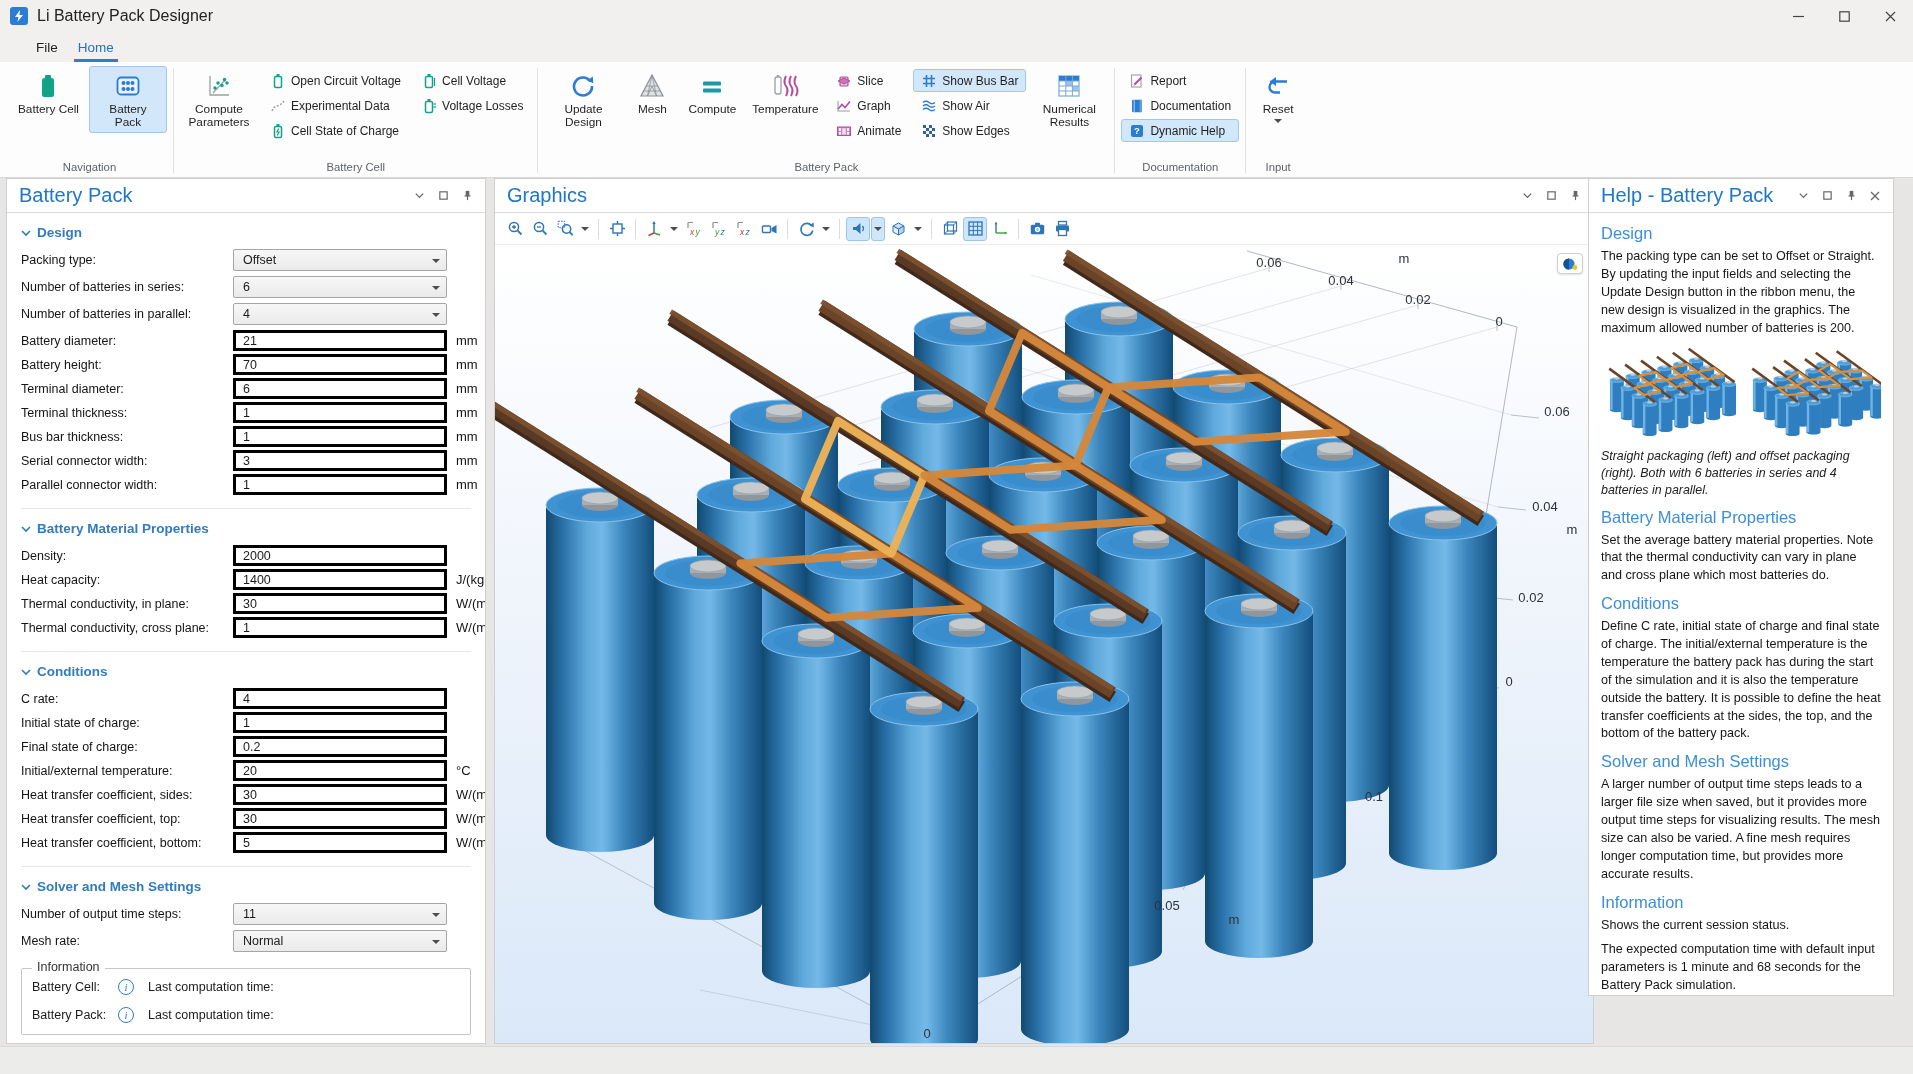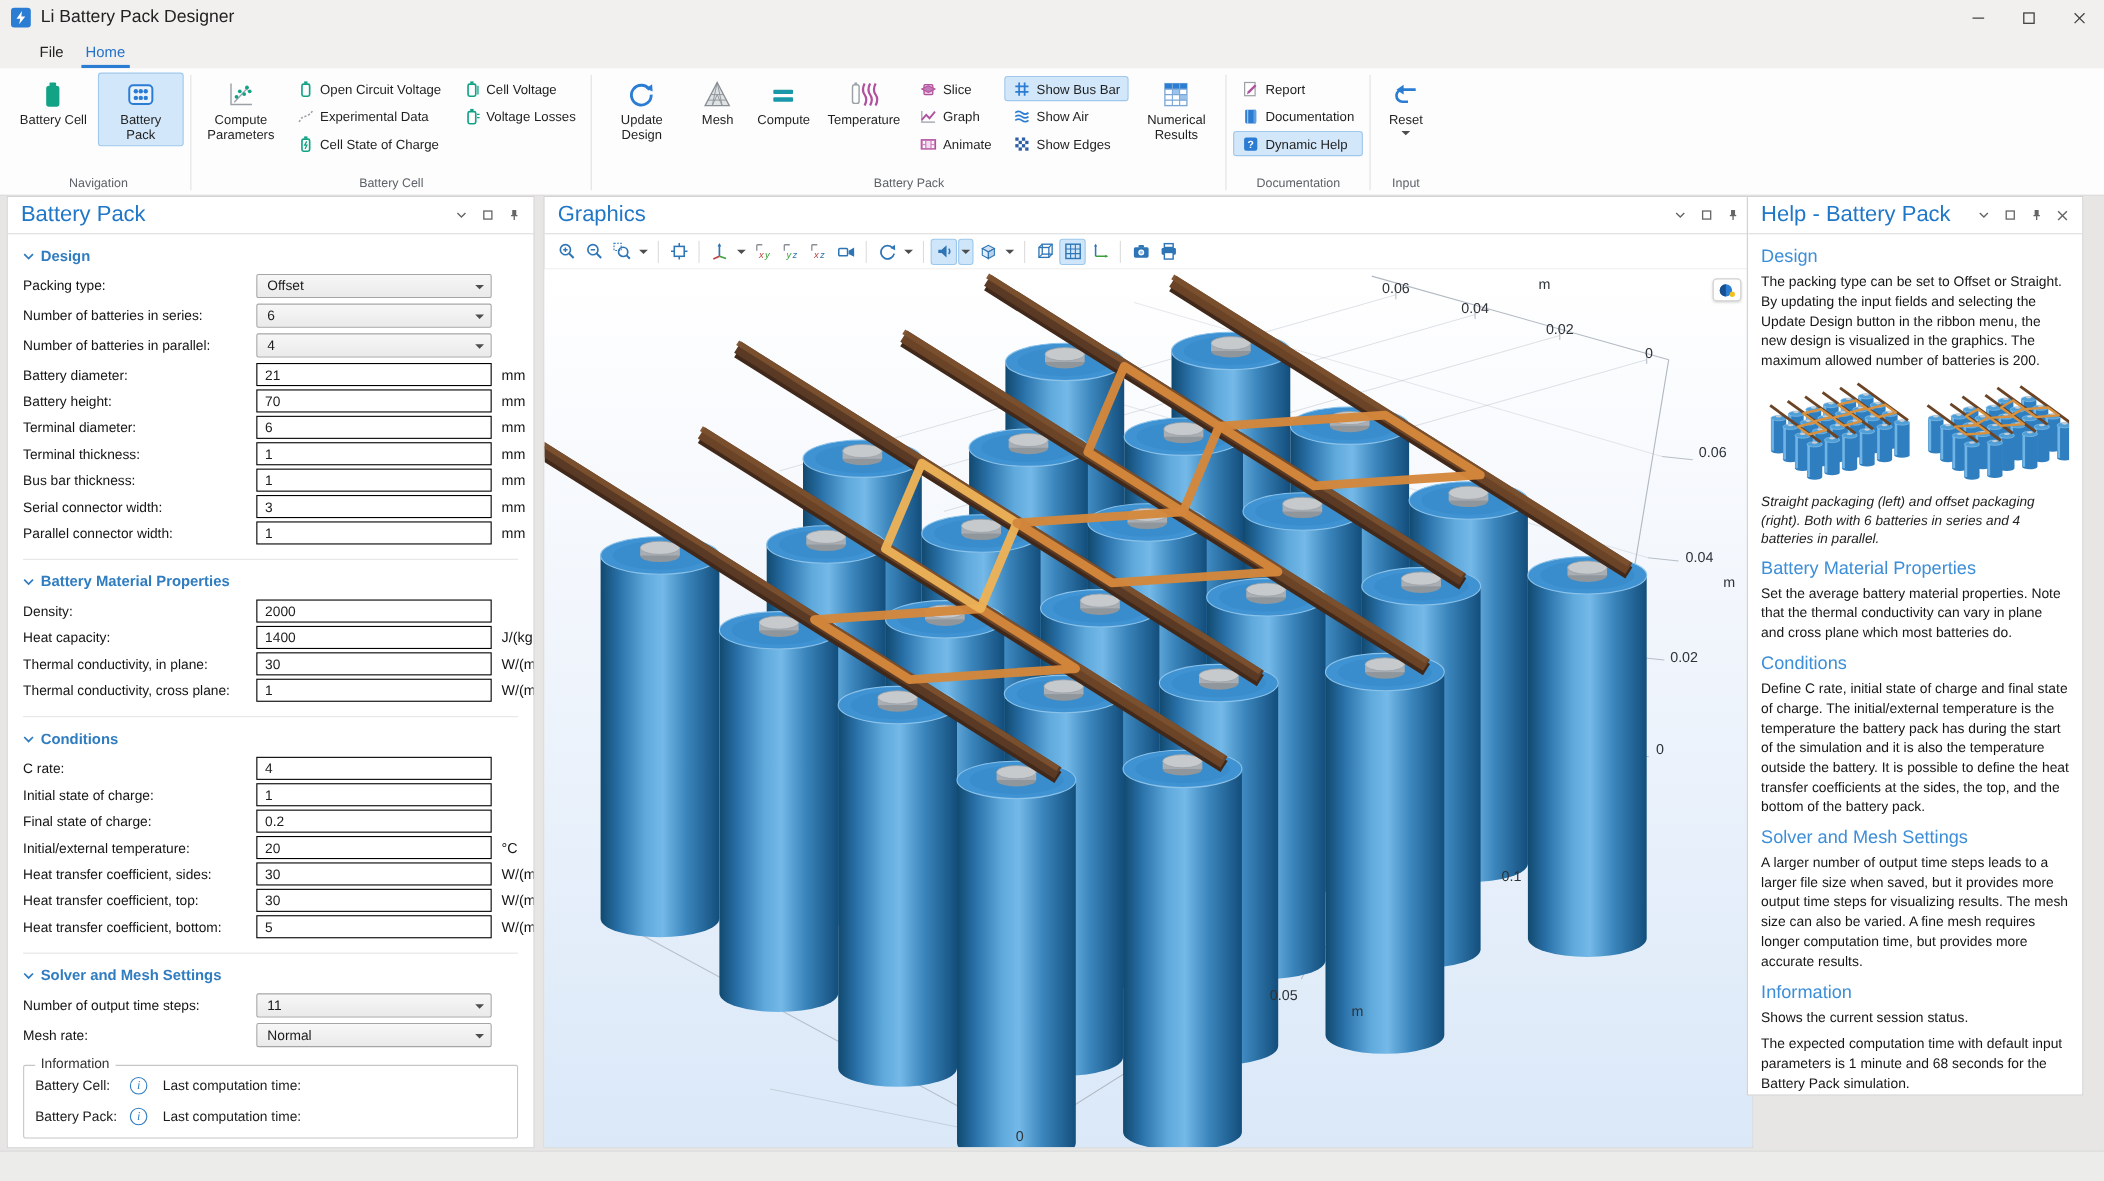--- a/index.html
+++ b/index.html
@@ -58,7 +58,7 @@
   .combo{position:relative;height:22px;border:1px solid #a5a5a5;border-radius:2px;background:linear-gradient(#f7f7f7,#eaeaea);display:flex;align-items:center;padding:0 20px 0 9px;font-size:12.5px}
   .combo .cv{flex:1;white-space:nowrap;overflow:hidden}
   .combo .caret-dn{position:absolute;right:6px;top:9px}
-  .tinput{height:21px;border:1px solid #000000;background:#fff;display:flex;align-items:center;padding:0 7px;font-size:12.5px}
+  .tinput{height:21px;border:3px solid #000000;background:#fff;display:flex;align-items:center;padding:0 7px;font-size:12.5px}
   .funit{margin-left:9px;font-size:13px;color:#141414;white-space:nowrap}
   .infobox{margin-top:auto;border:1px solid #c6c6c6;border-radius:2px;padding:2px 10px 7px;position:relative}
   .infobox .legend{position:absolute;top:-9px;left:10px;background:#fff;padding:0 5px;font-size:12.5px;color:#333}

